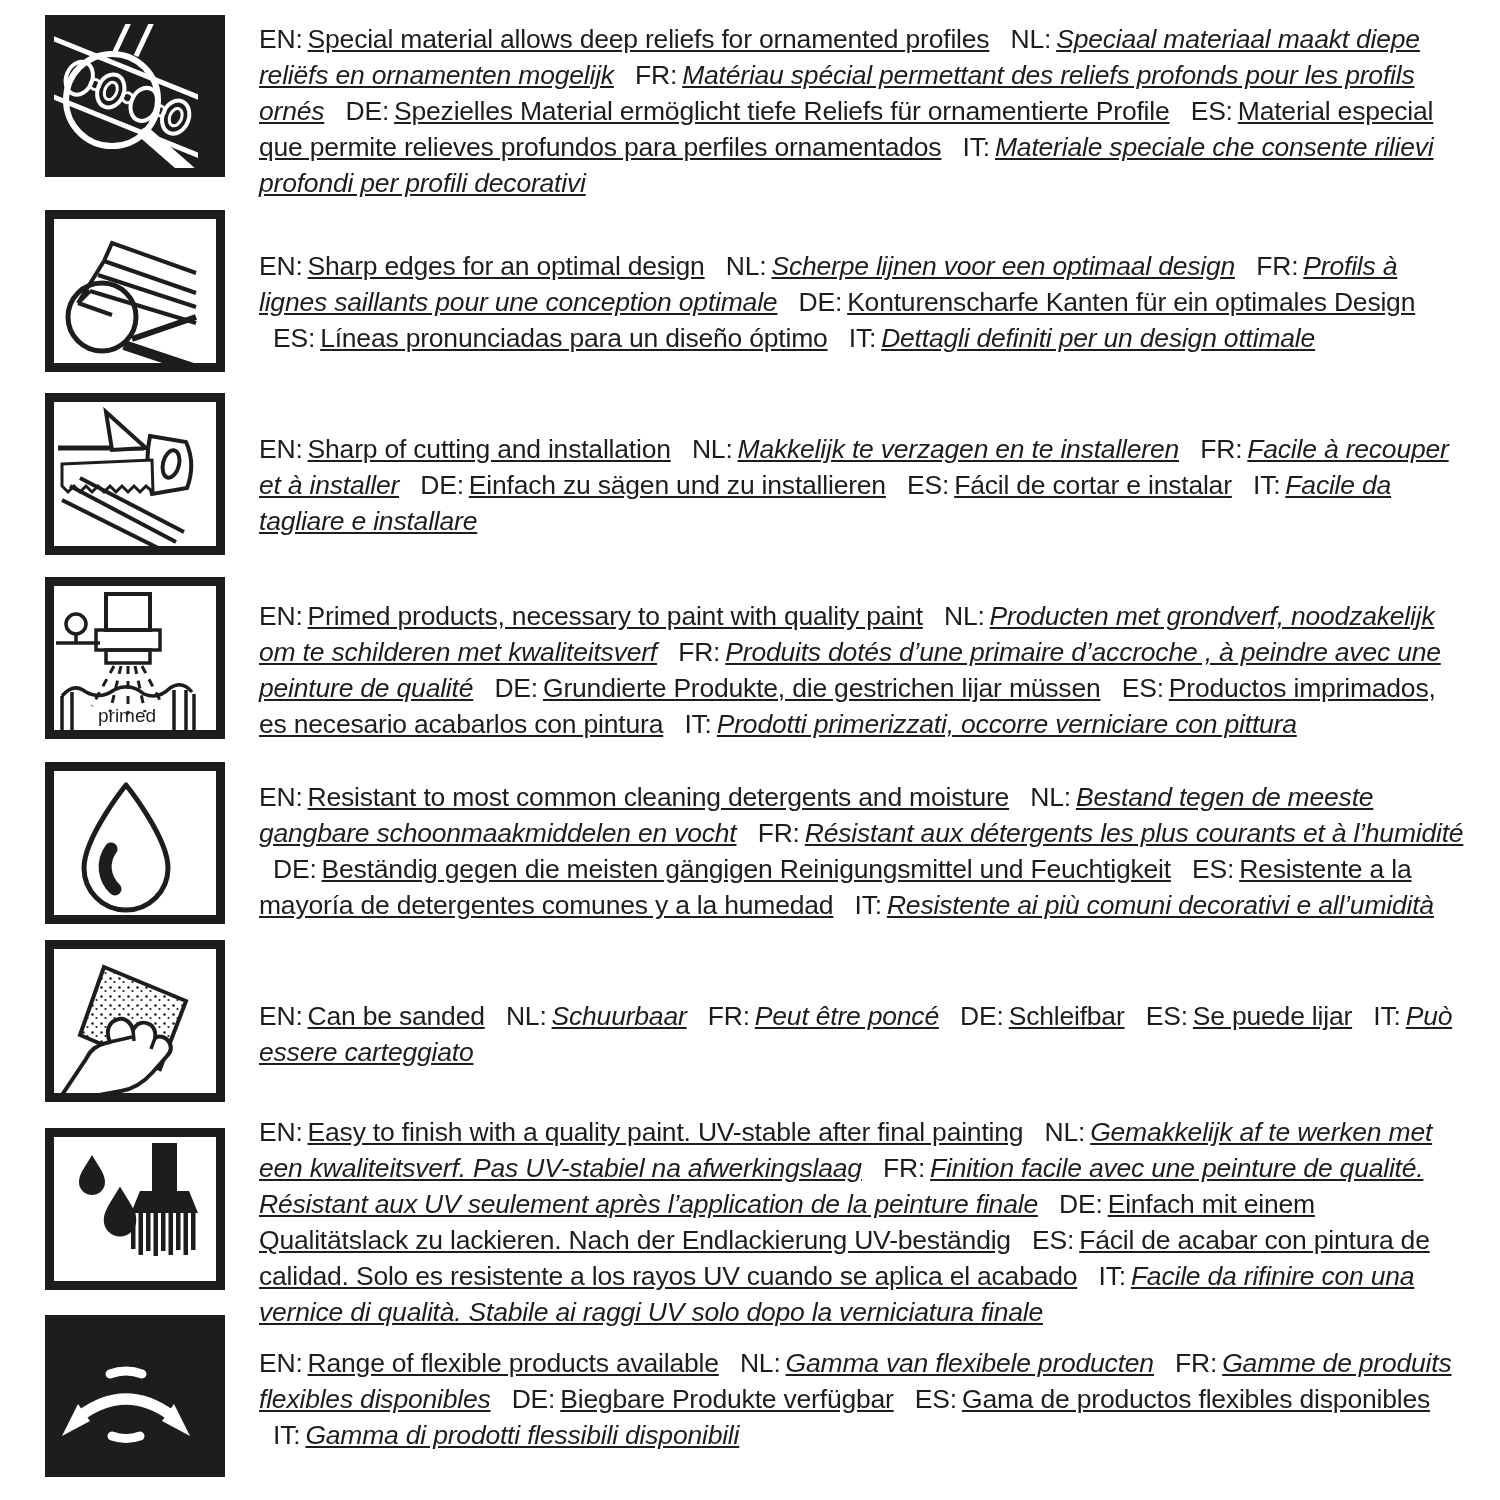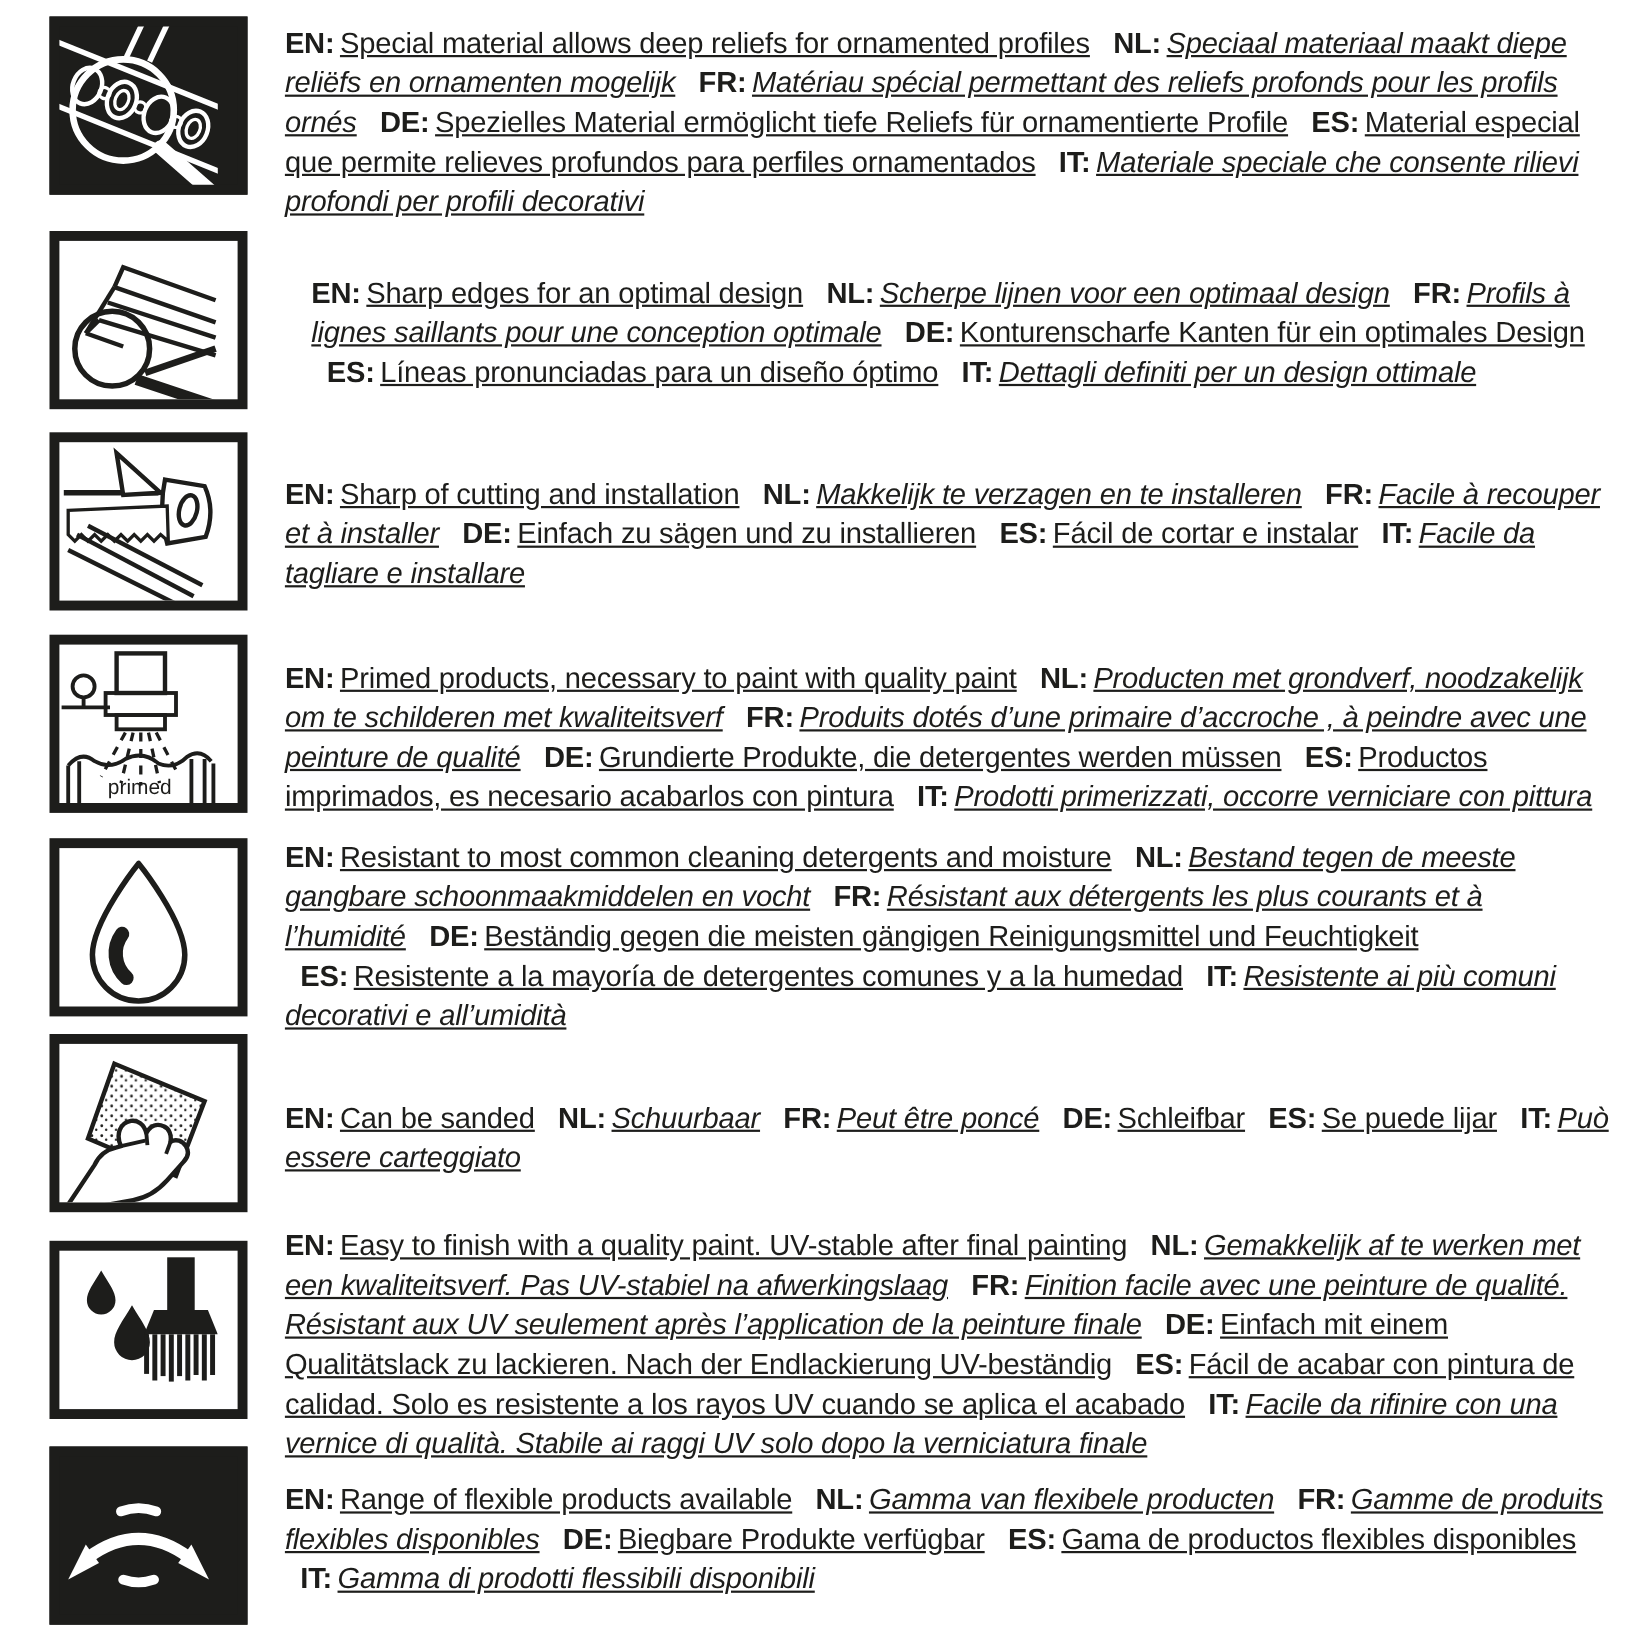--- a/index.html
+++ b/index.html
@@ -31,7 +31,7 @@
     margin:0;max-width:1215px;
     font-size:26.5px;line-height:36px;letter-spacing:-0.2px;
   }
-  .lab{font-weight:bold;font-style:normal;margin-right:5px;}
+  .lab{font-weight:normal;font-style:normal;margin-right:5px;}
   .lab.gap{margin-left:14px;}
   .seg{font-style:normal;text-decoration:underline;}
   .seg.it{font-style:italic;}

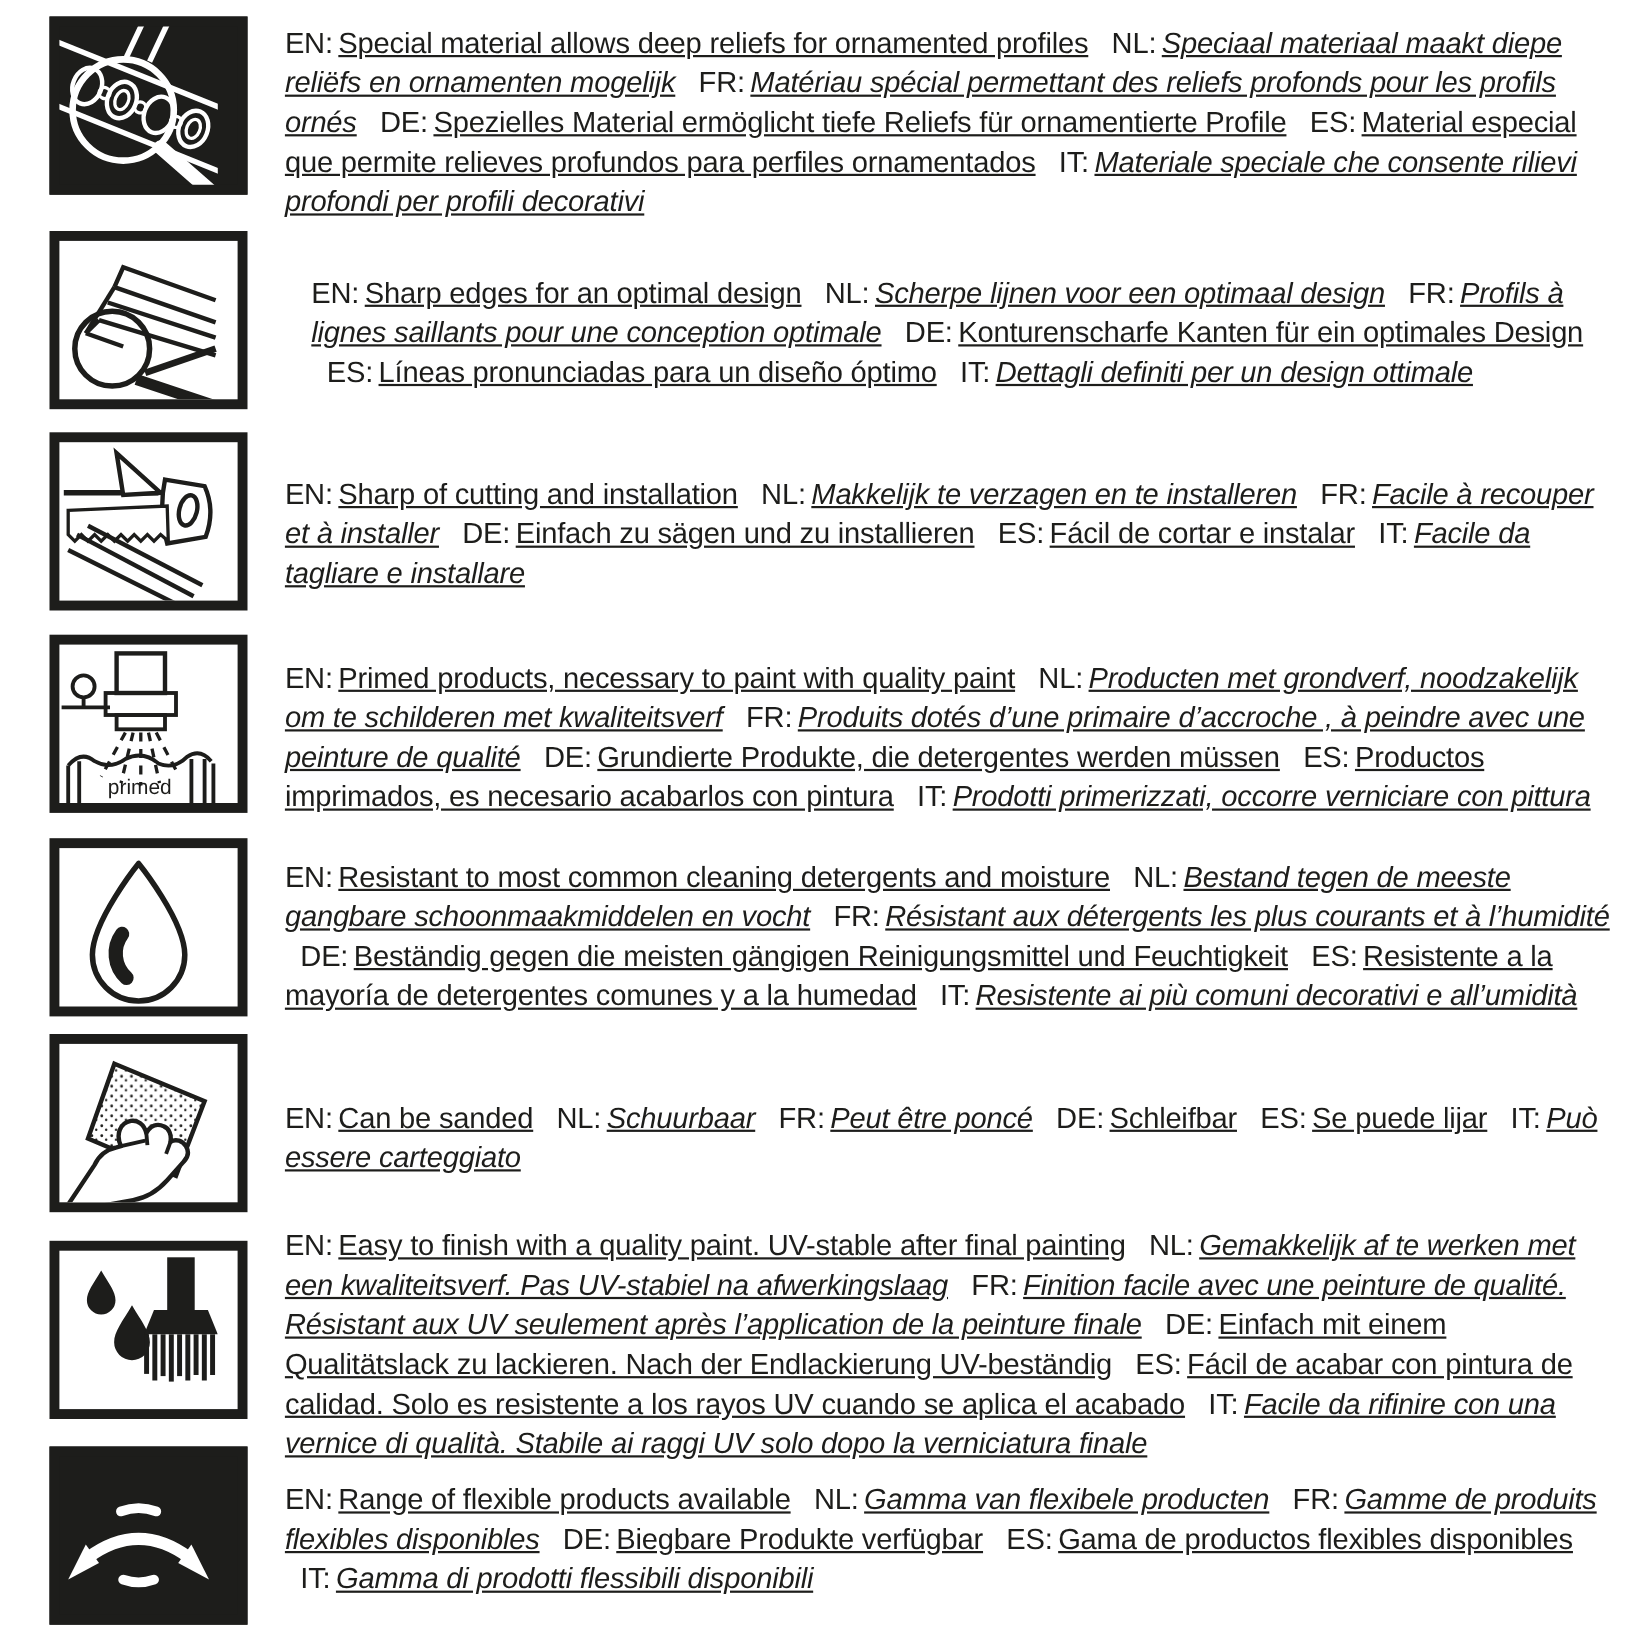--- a/index.html
+++ b/index.html
@@ -14,7 +14,7 @@
   .row .desc{align-self:center;}
   .row-1{height:195px;}
   .row-1 .desc{align-self:flex-start;padding-top:6px;}
-  .row-2{height:183px;gap:24px;}
+  .row-2{height:183px;}
   .row-3{height:184px;}
   .row-4{height:185px;}
   .row-5{height:178px;}

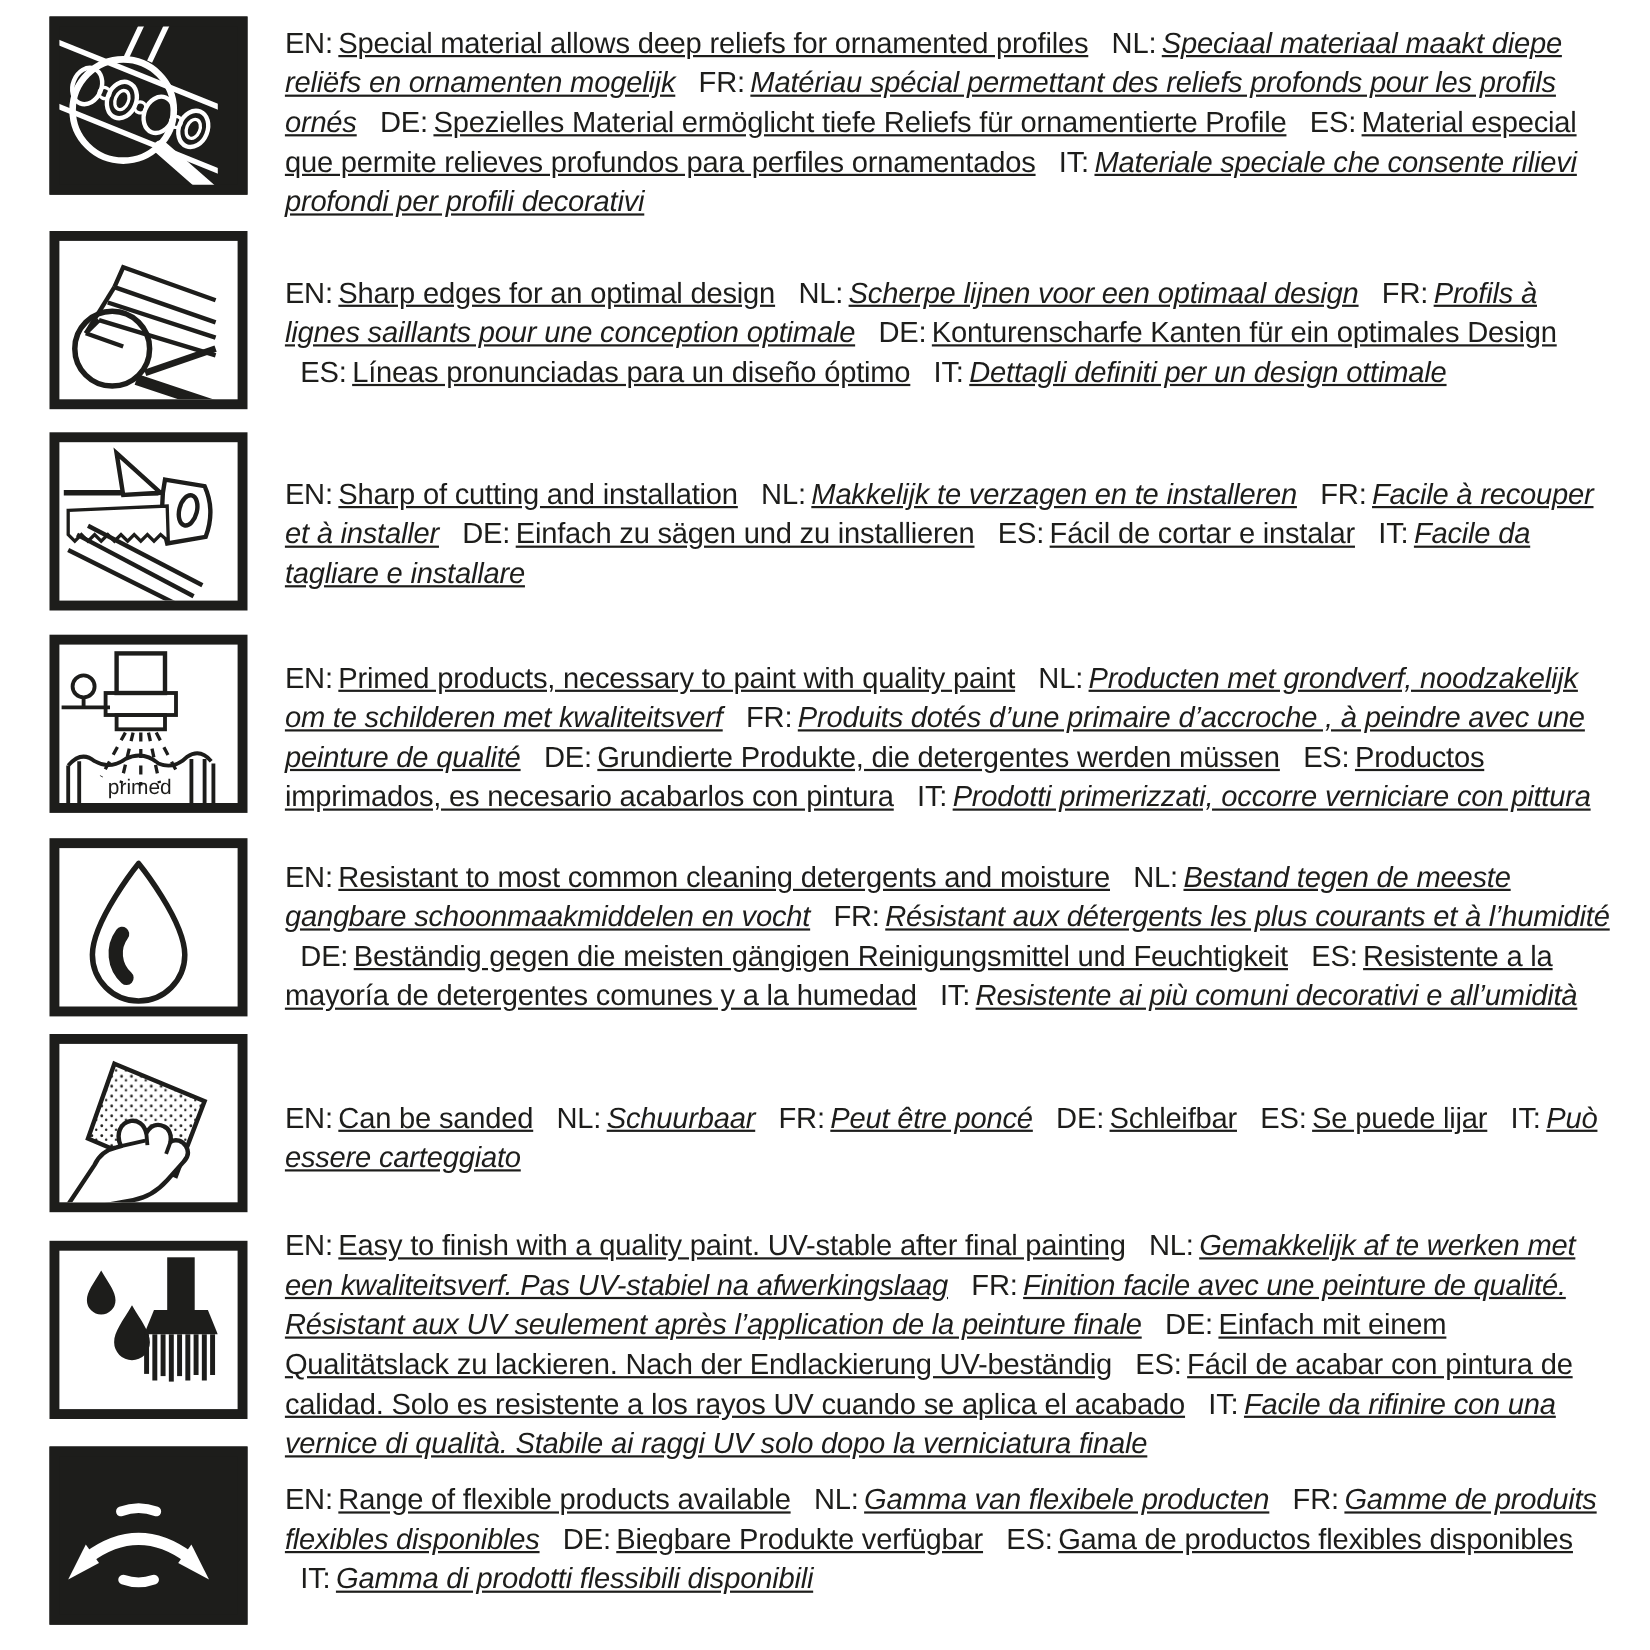--- a/index.html
+++ b/index.html
@@ -151,7 +151,7 @@
       <b class="lab">EN:</b><span class="seg">Primed products, necessary to paint with quality paint</span>
       <b class="lab gap">NL:</b><span class="seg it">Producten met grondverf, noodzakelijk om te schilderen met kwaliteitsverf</span>
       <b class="lab gap">FR:</b><span class="seg it">Produits dotés d’une primaire d’accroche , à peindre avec une peinture de qualité</span>
-      <b class="lab gap">DE:</b><span class="seg">Grundierte Produkte, die detergentes werden müssen</span>
+      <b class="lab gap">DE:</b><span class="seg">Grundierte Produkte, die gestrichen lijar müssen</span>
       <b class="lab gap">ES:</b><span class="seg">Productos imprimados, es necesario acabarlos con pintura</span>
       <b class="lab gap">IT:</b><span class="seg it">Prodotti primerizzati, occorre verniciare con pittura</span>
     </p>

